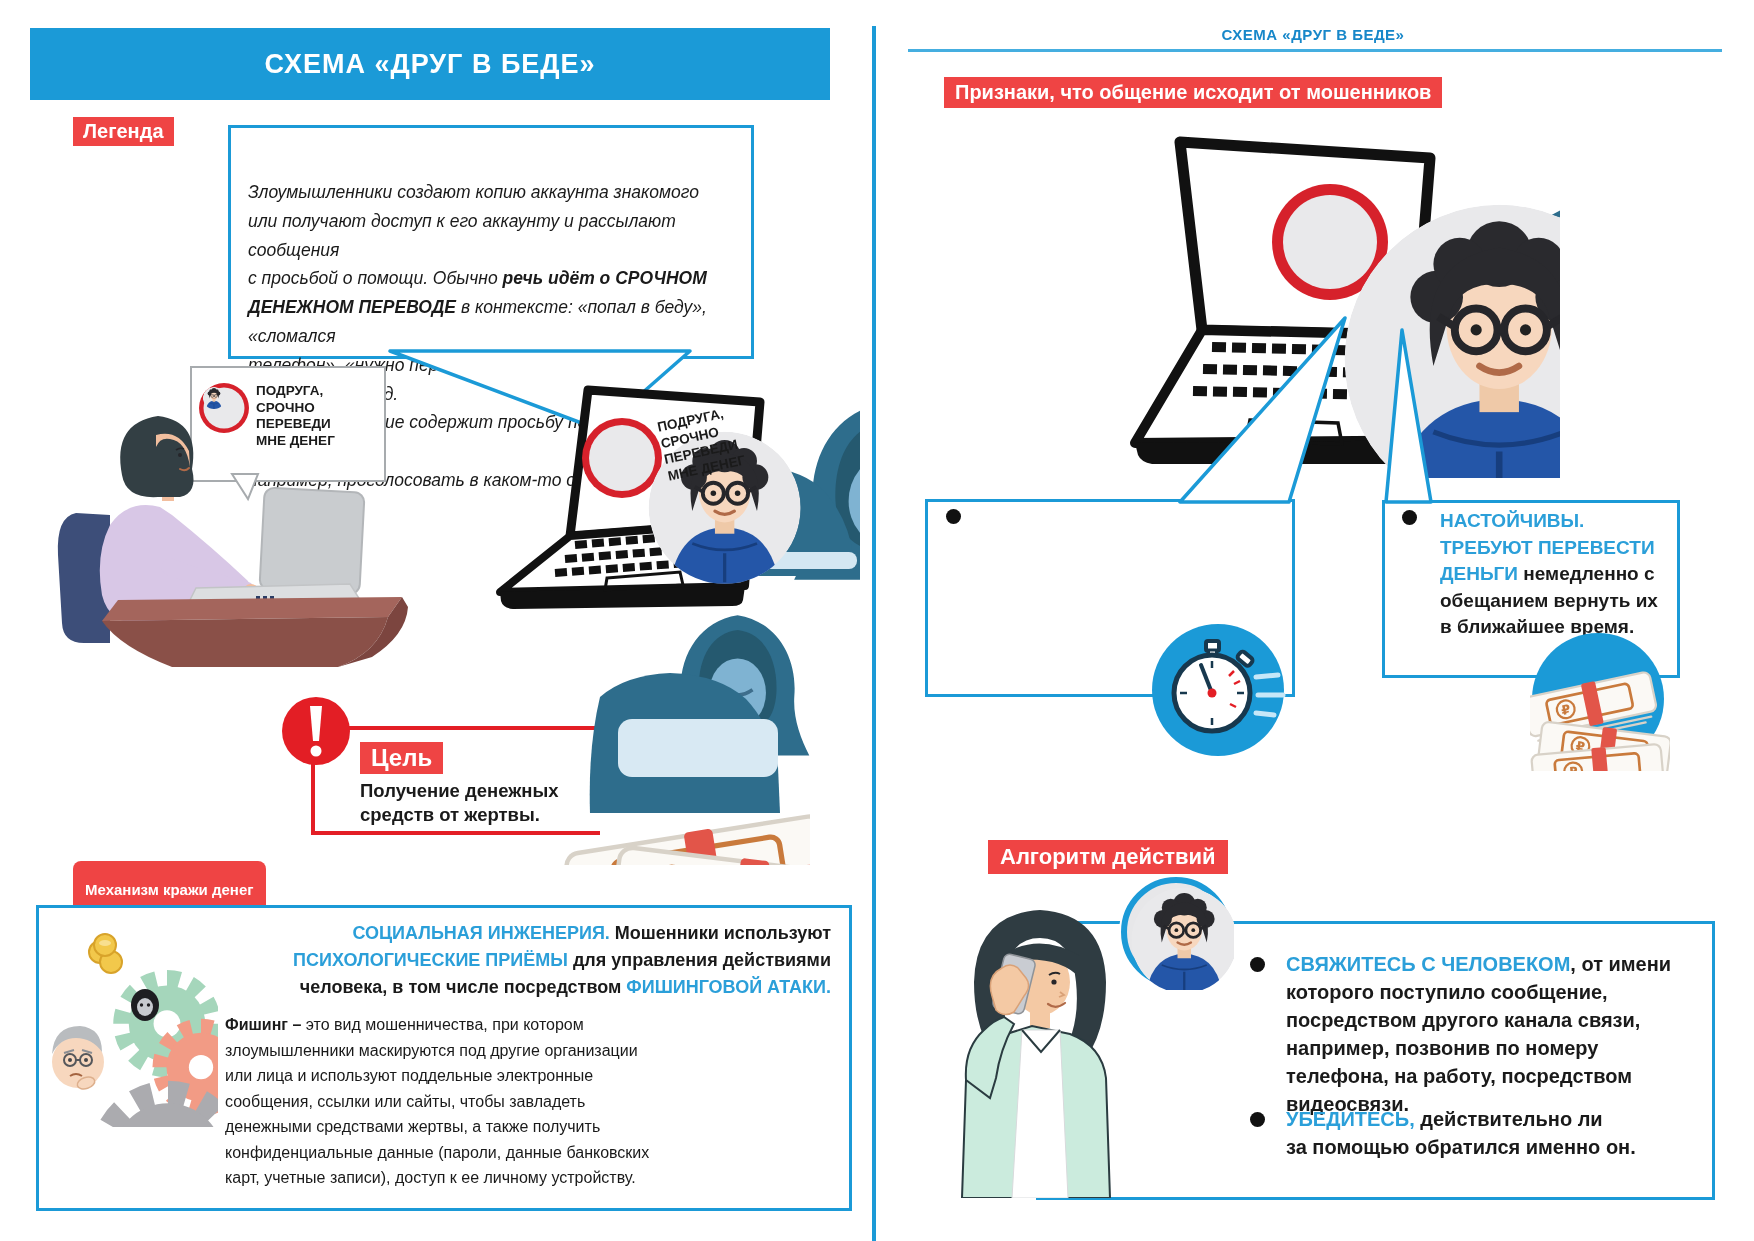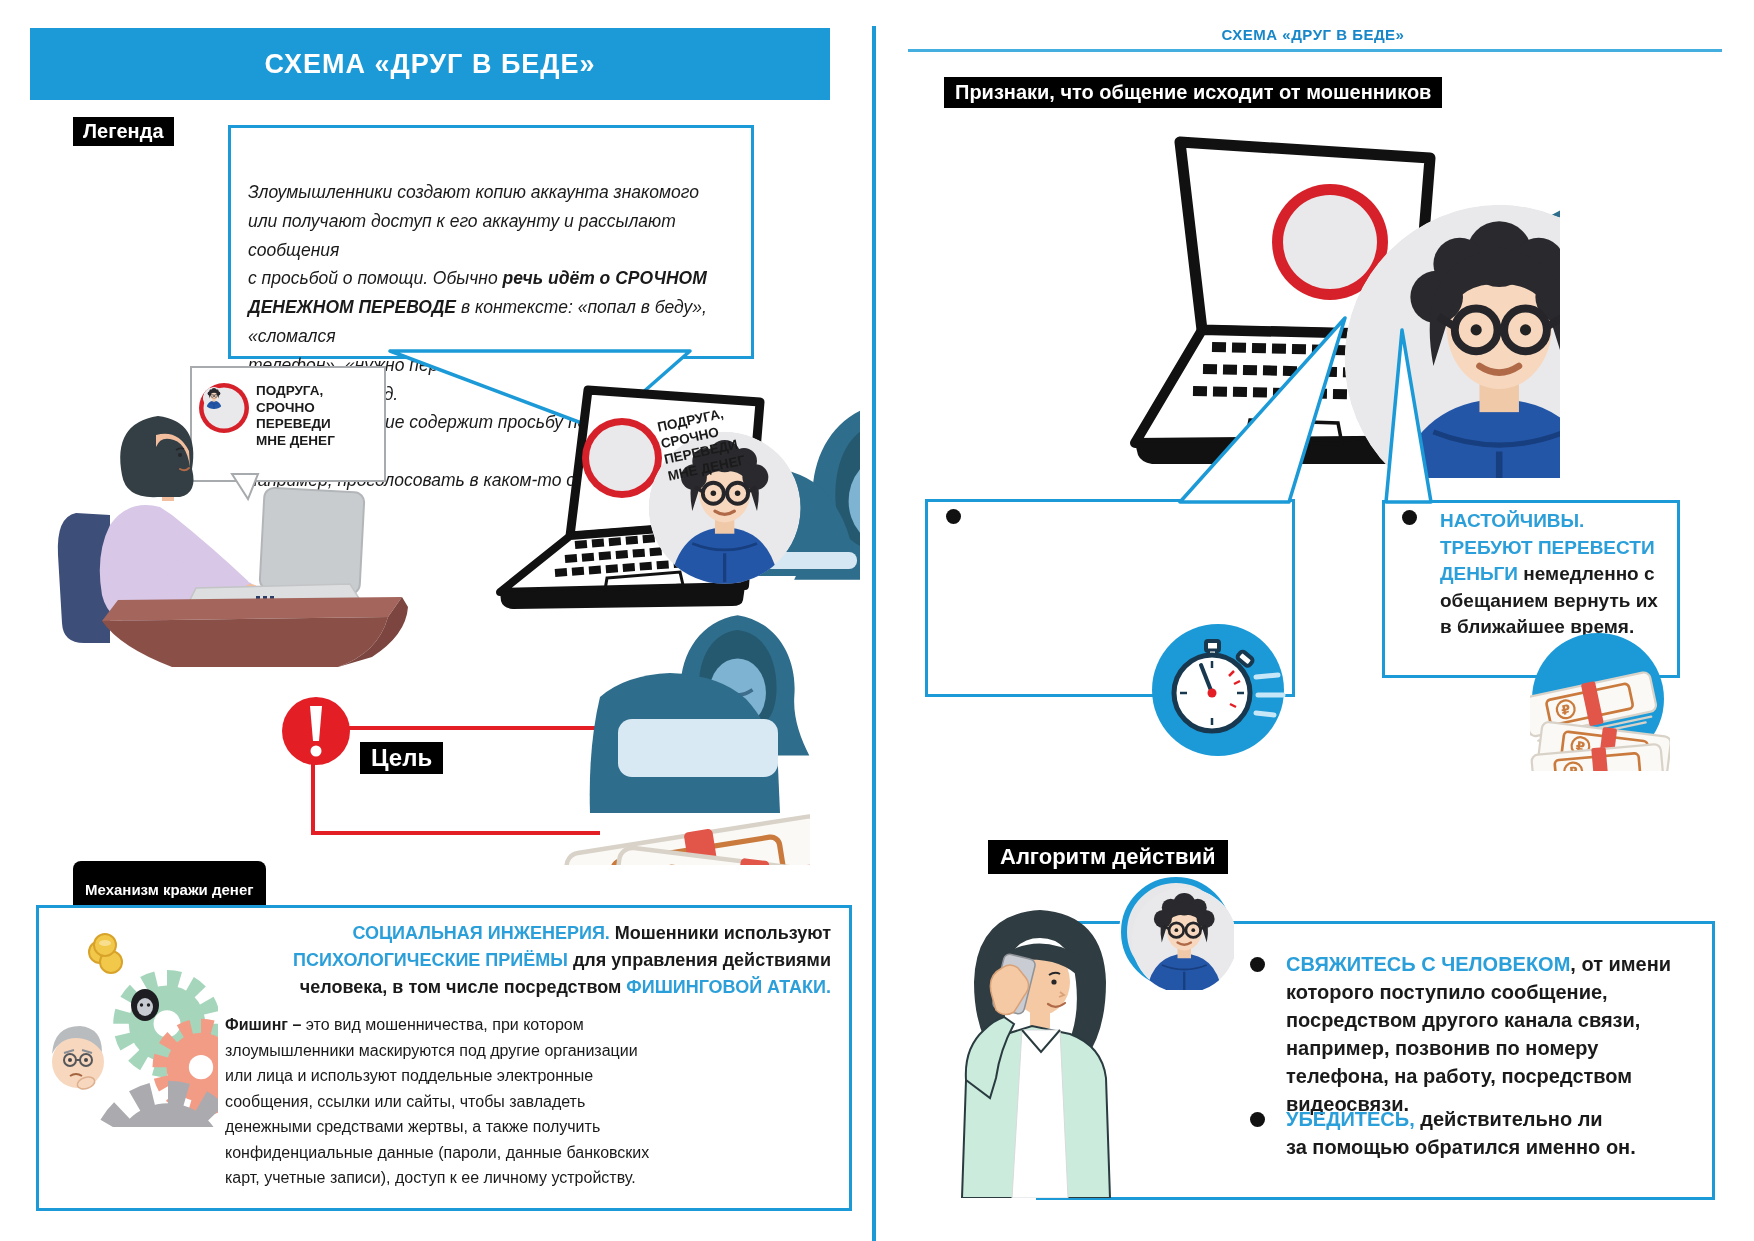--- a/index.html
+++ b/index.html
@@ -6,7 +6,7 @@
   #canvas{position:relative;width:1754px;height:1241px;background:#fff;overflow:hidden;
           font-family:"Liberation Sans",sans-serif;color:#1a1a1a;}
   .abs{position:absolute;}
-  .label{background:#000000;color:#fff;font-weight:bold;display:inline-block;white-space:nowrap;}
+  .label{background:#ef4444;color:#fff;font-weight:bold;display:inline-block;white-space:nowrap;}
   .prewrap{white-space:pre-line;}
   .hl{color:#2B9FD9;}
   .dot{width:15px;height:15px;border-radius:50%;background:#111;}

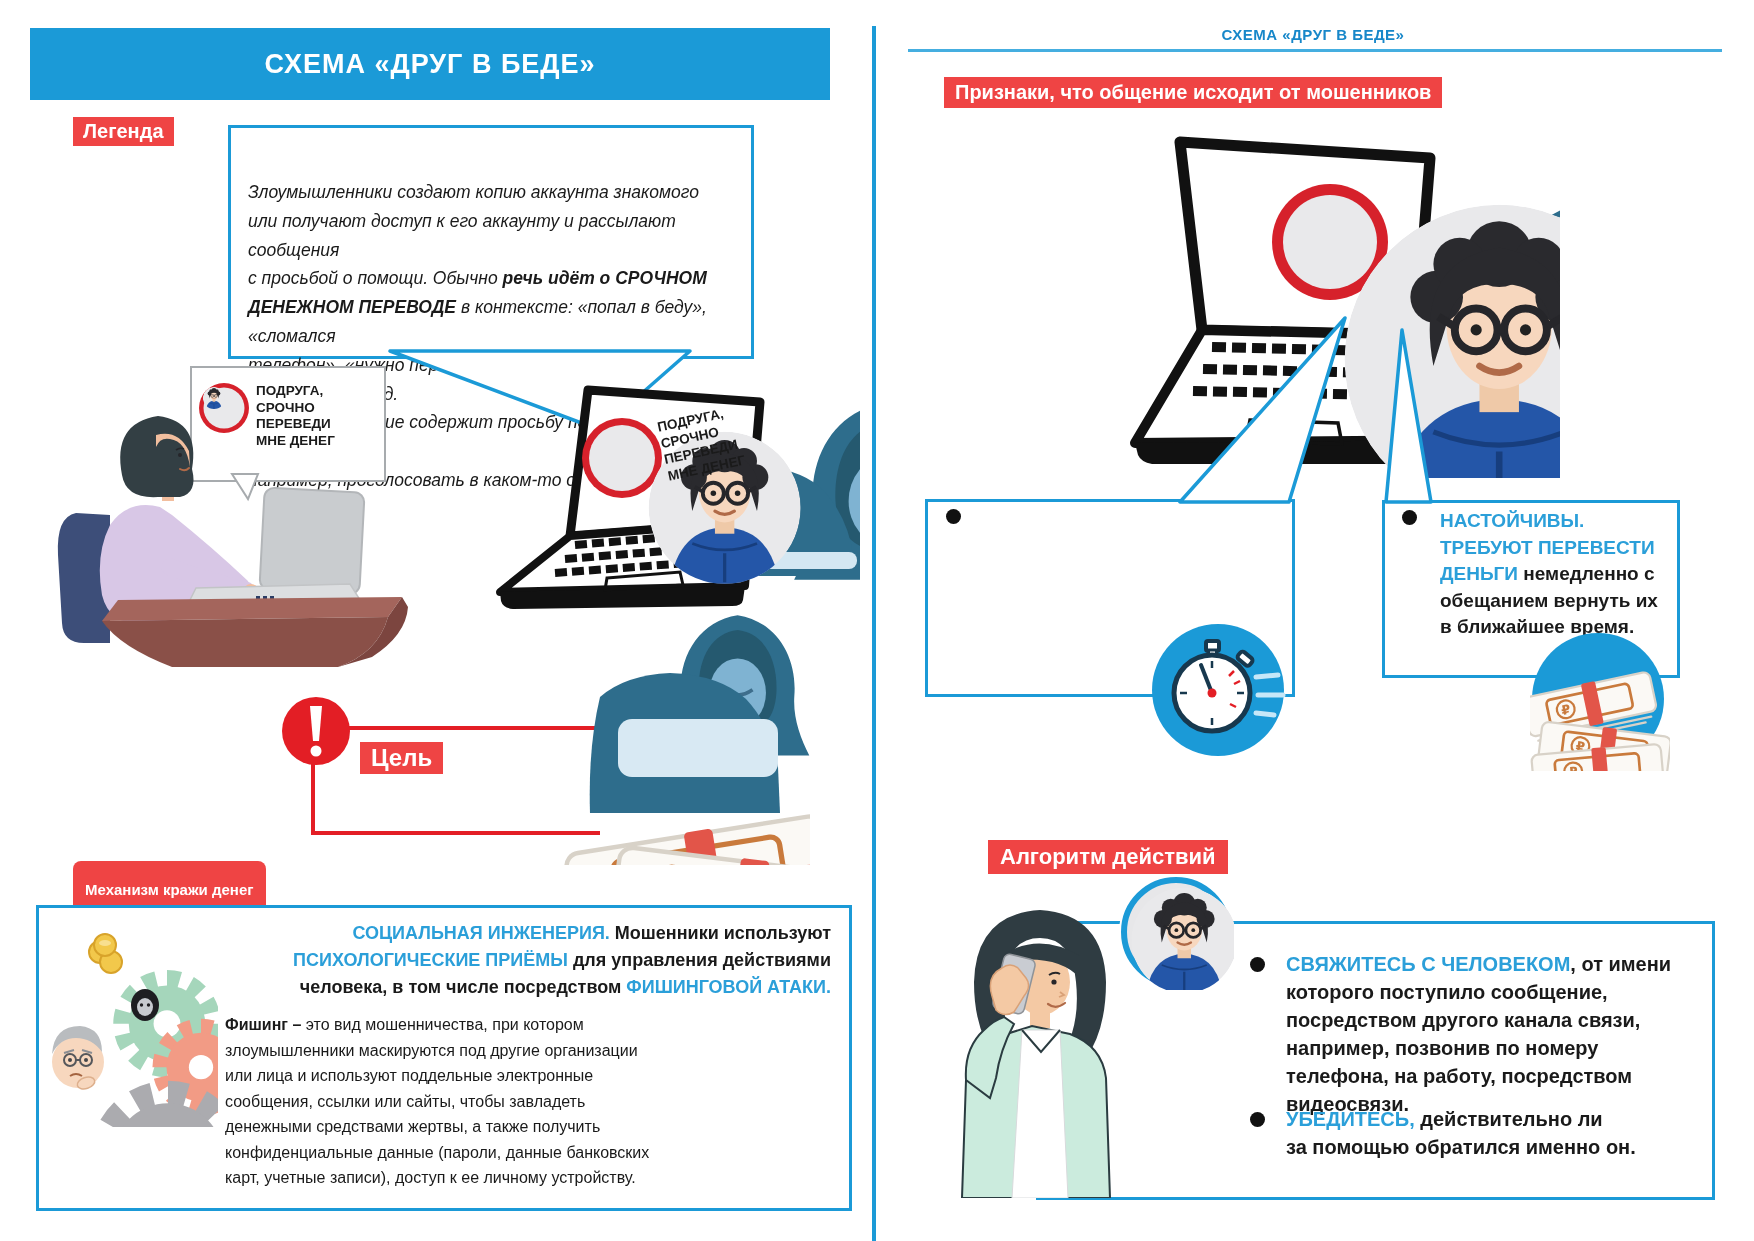--- a/index.html
+++ b/index.html
@@ -131,6 +131,8 @@
 МНЕ ДЕНЕГ</div>
 
   <div id="goal-label" class="abs label">Цель</div>
+  <div id="goal-text" class="abs prewrap">Получение денежных
+средств от жертвы.</div>
 
   <div id="mech-label" class="abs label">Механизм кражи денег</div>
   <div id="mech-box" class="abs bluebox"></div>

